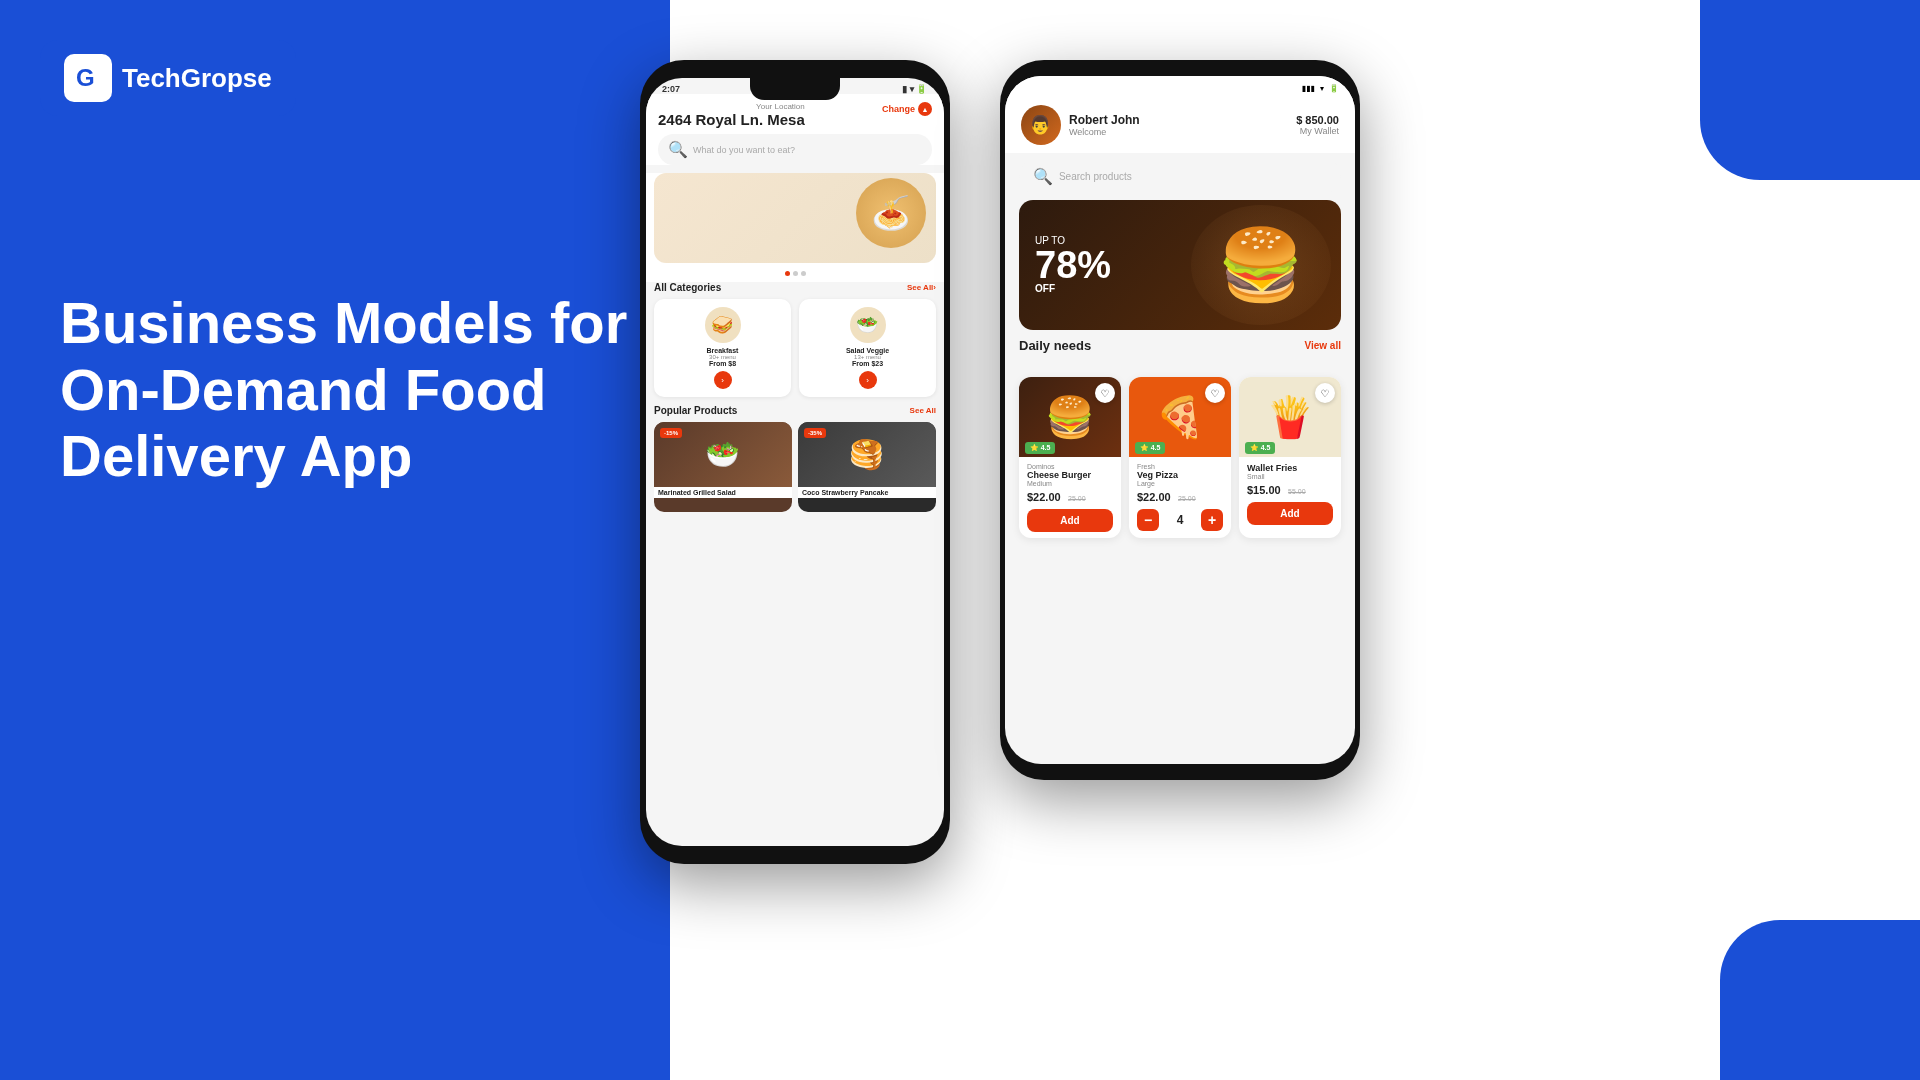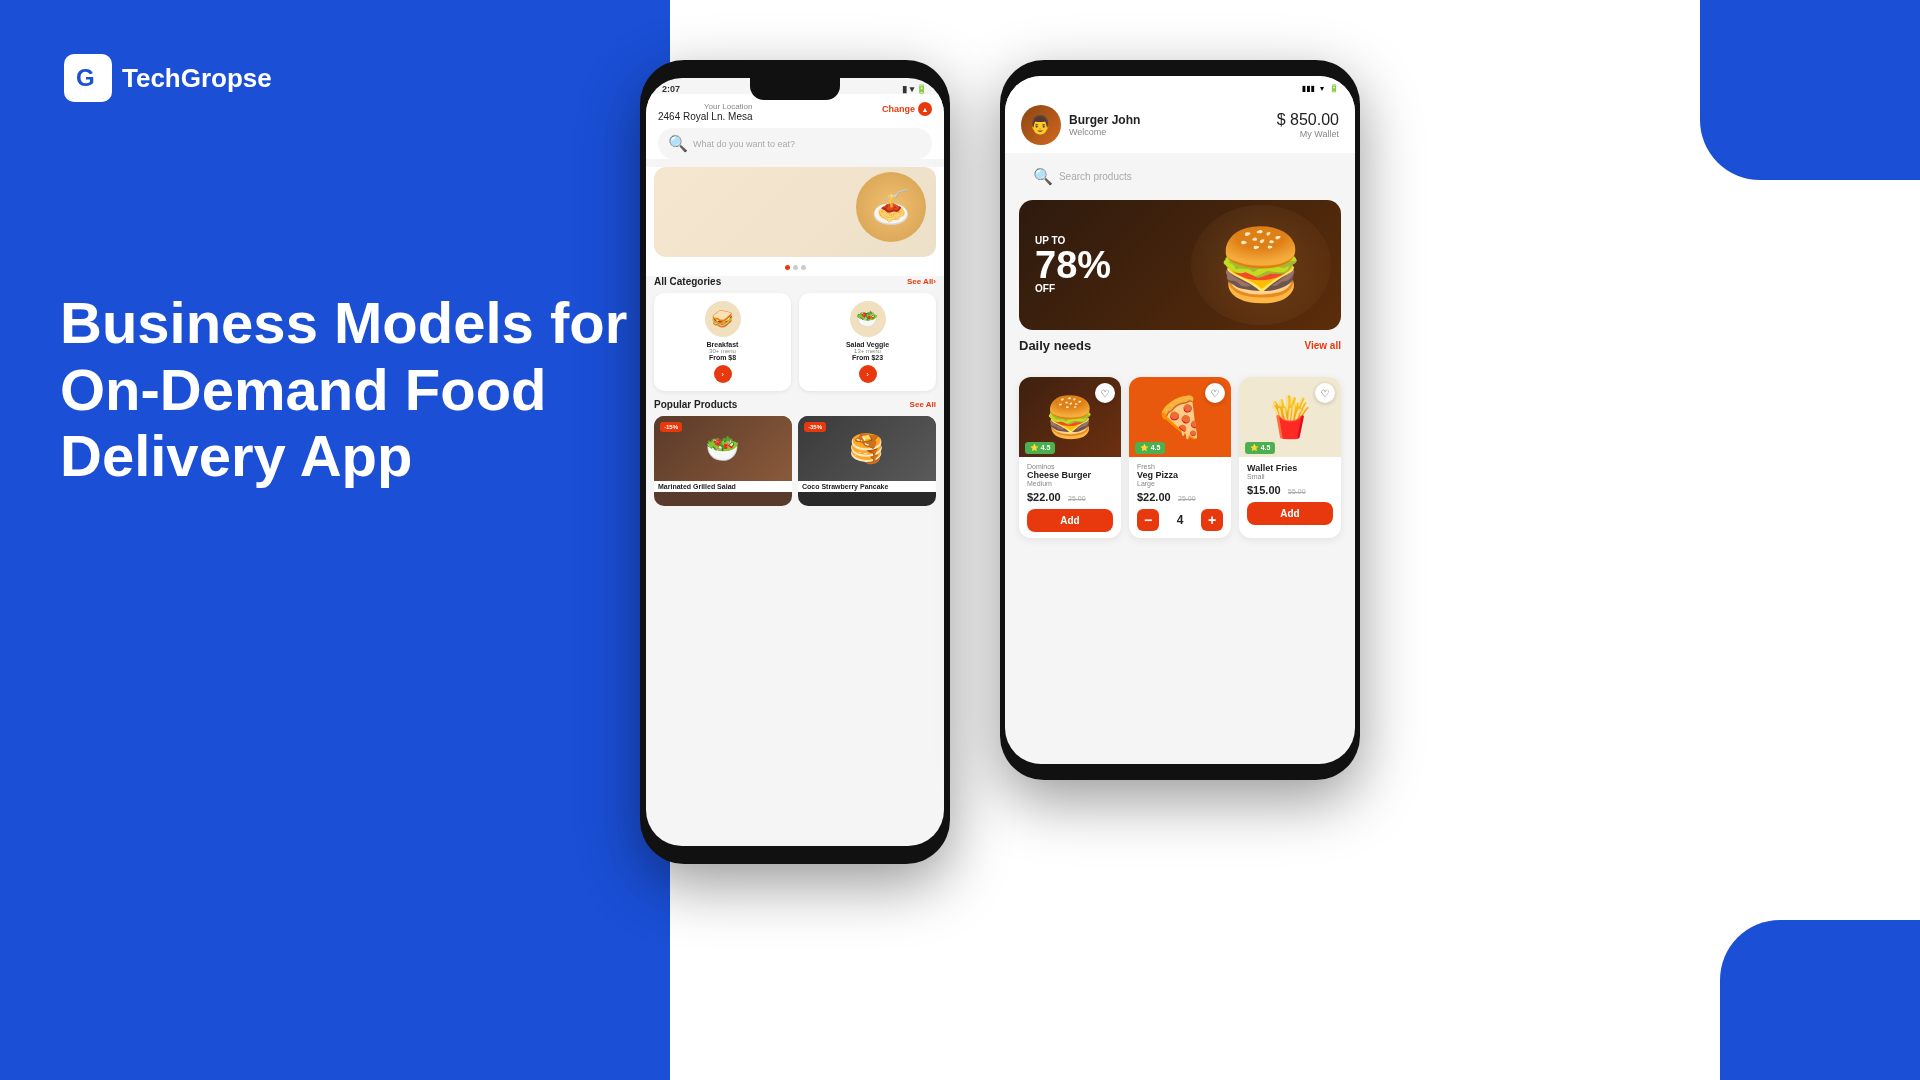--- a/index.html
+++ b/index.html
@@ -154,8 +154,8 @@
       text-align: right;
     }
     .location-address {
-      font-size: 10px;
-      font-weight: 400;
+      font-size: 15px;
+      font-weight: 700;
       color: #222;
     }
     .change-btn {

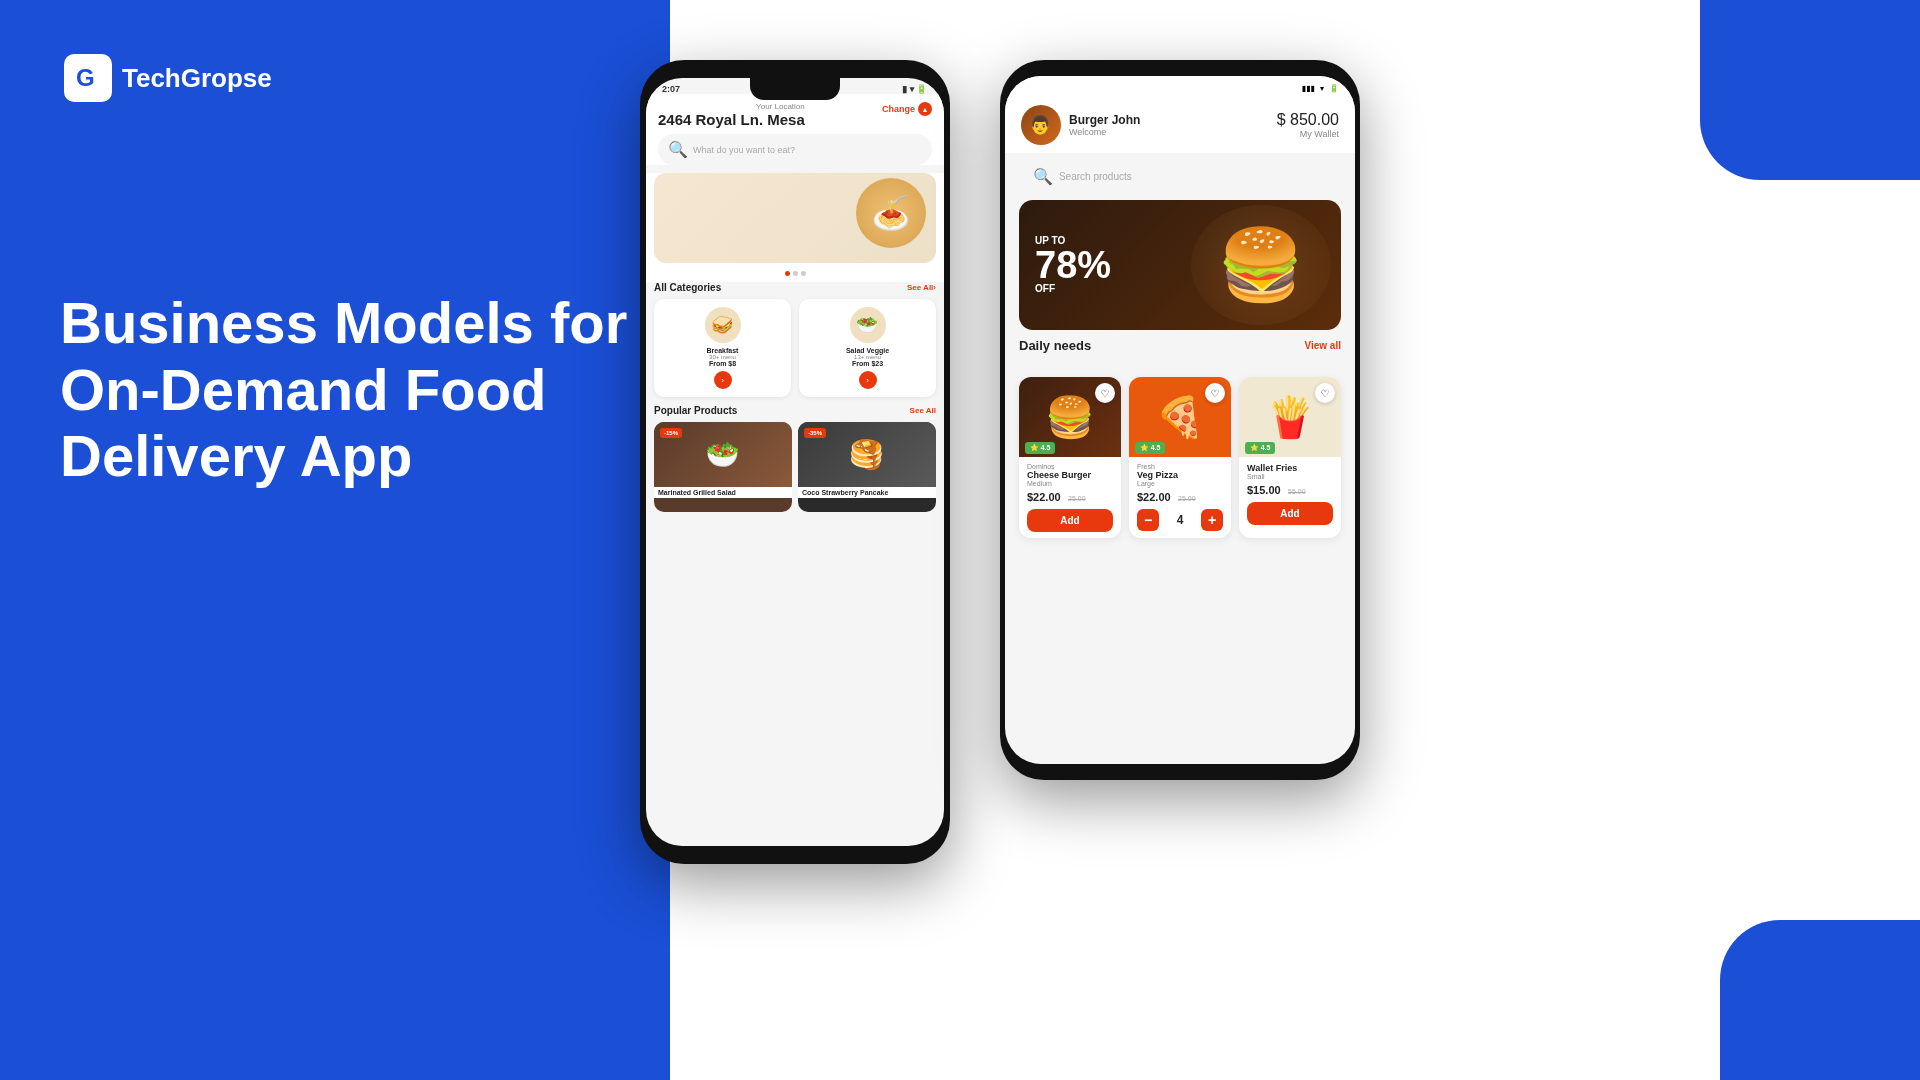--- a/index.html
+++ b/index.html
@@ -752,7 +752,7 @@
       <div class="user-info">
         <div class="avatar">👨</div>
         <div>
-          <div class="user-name">Burger John</div>
+          <div class="user-name">Robert John</div>
           <div class="user-welcome">Welcome</div>
         </div>
       </div>

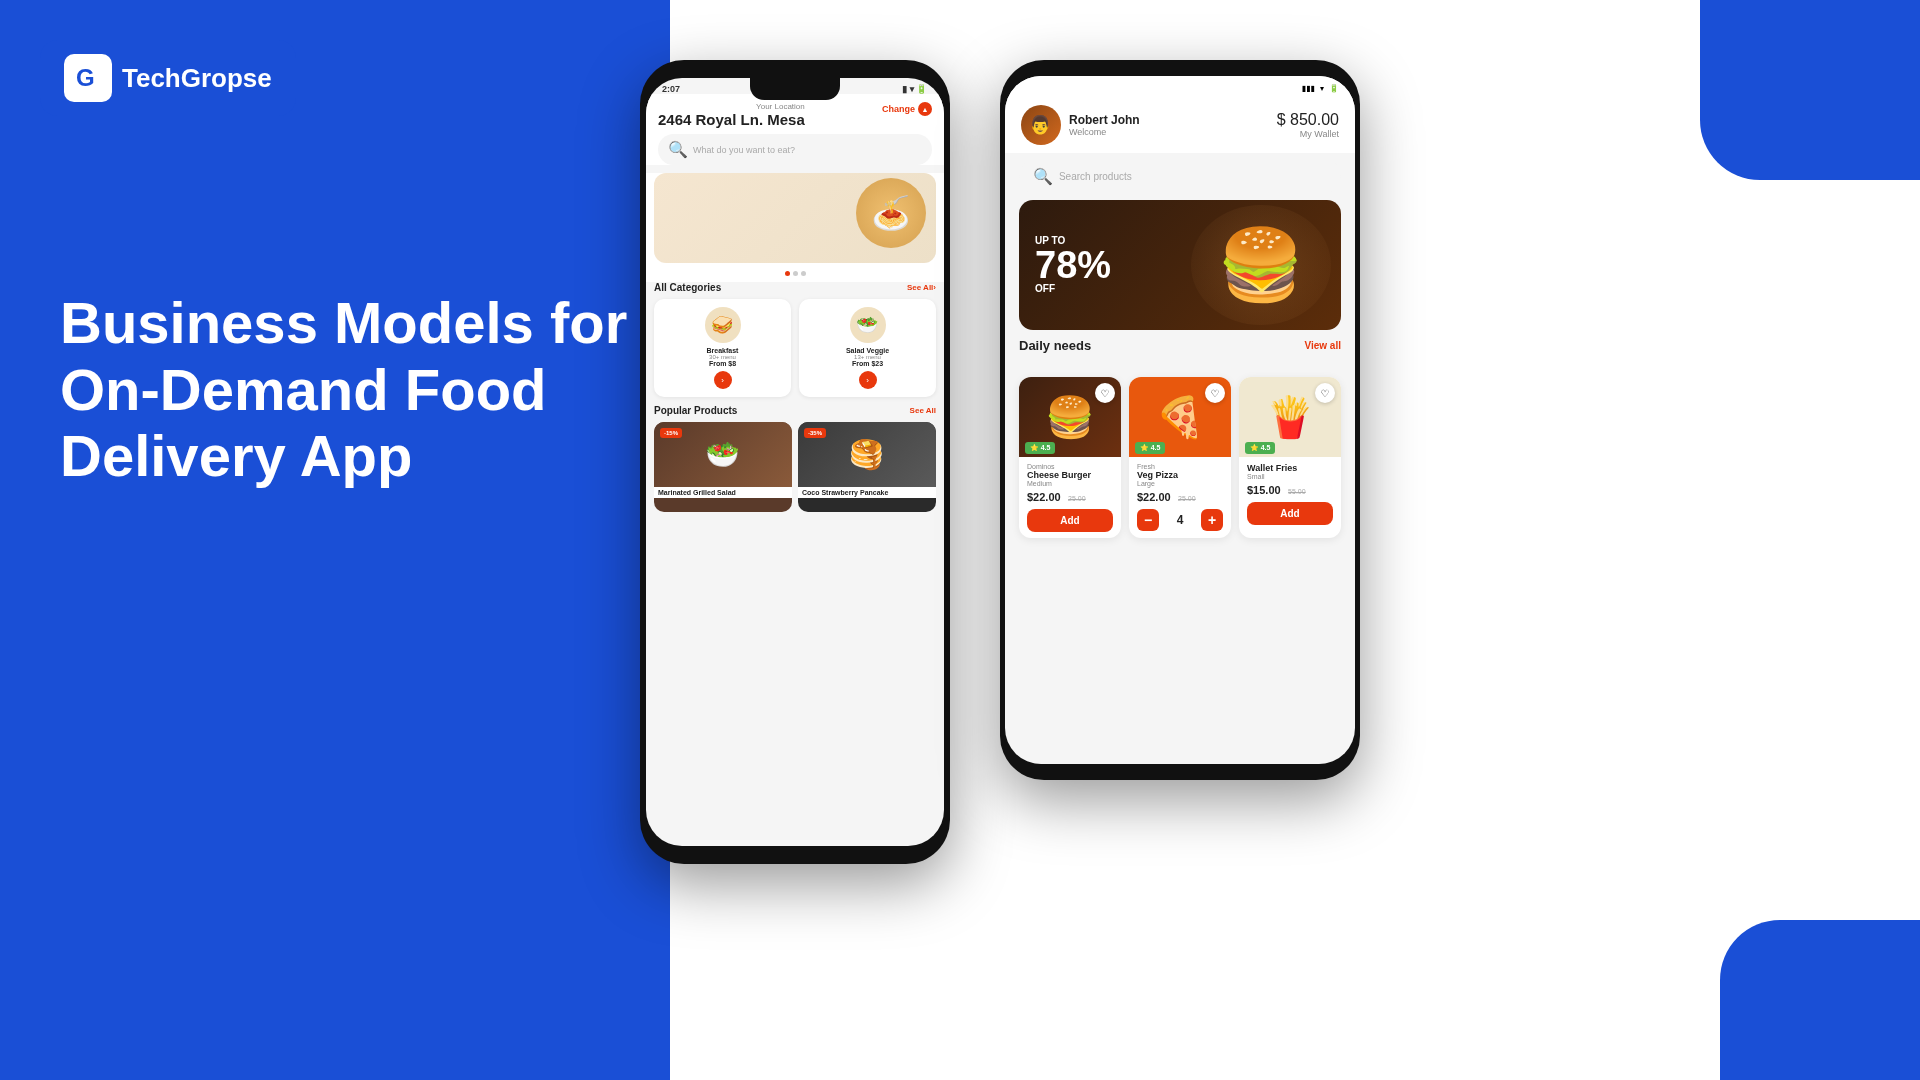--- a/index.html
+++ b/index.html
@@ -421,8 +421,8 @@
       text-align: right;
     }
     .wallet-amount {
-      font-size: 16px;
-      font-weight: 400;
+      font-size: 11px;
+      font-weight: 700;
       color: #222;
     }
     .wallet-label {

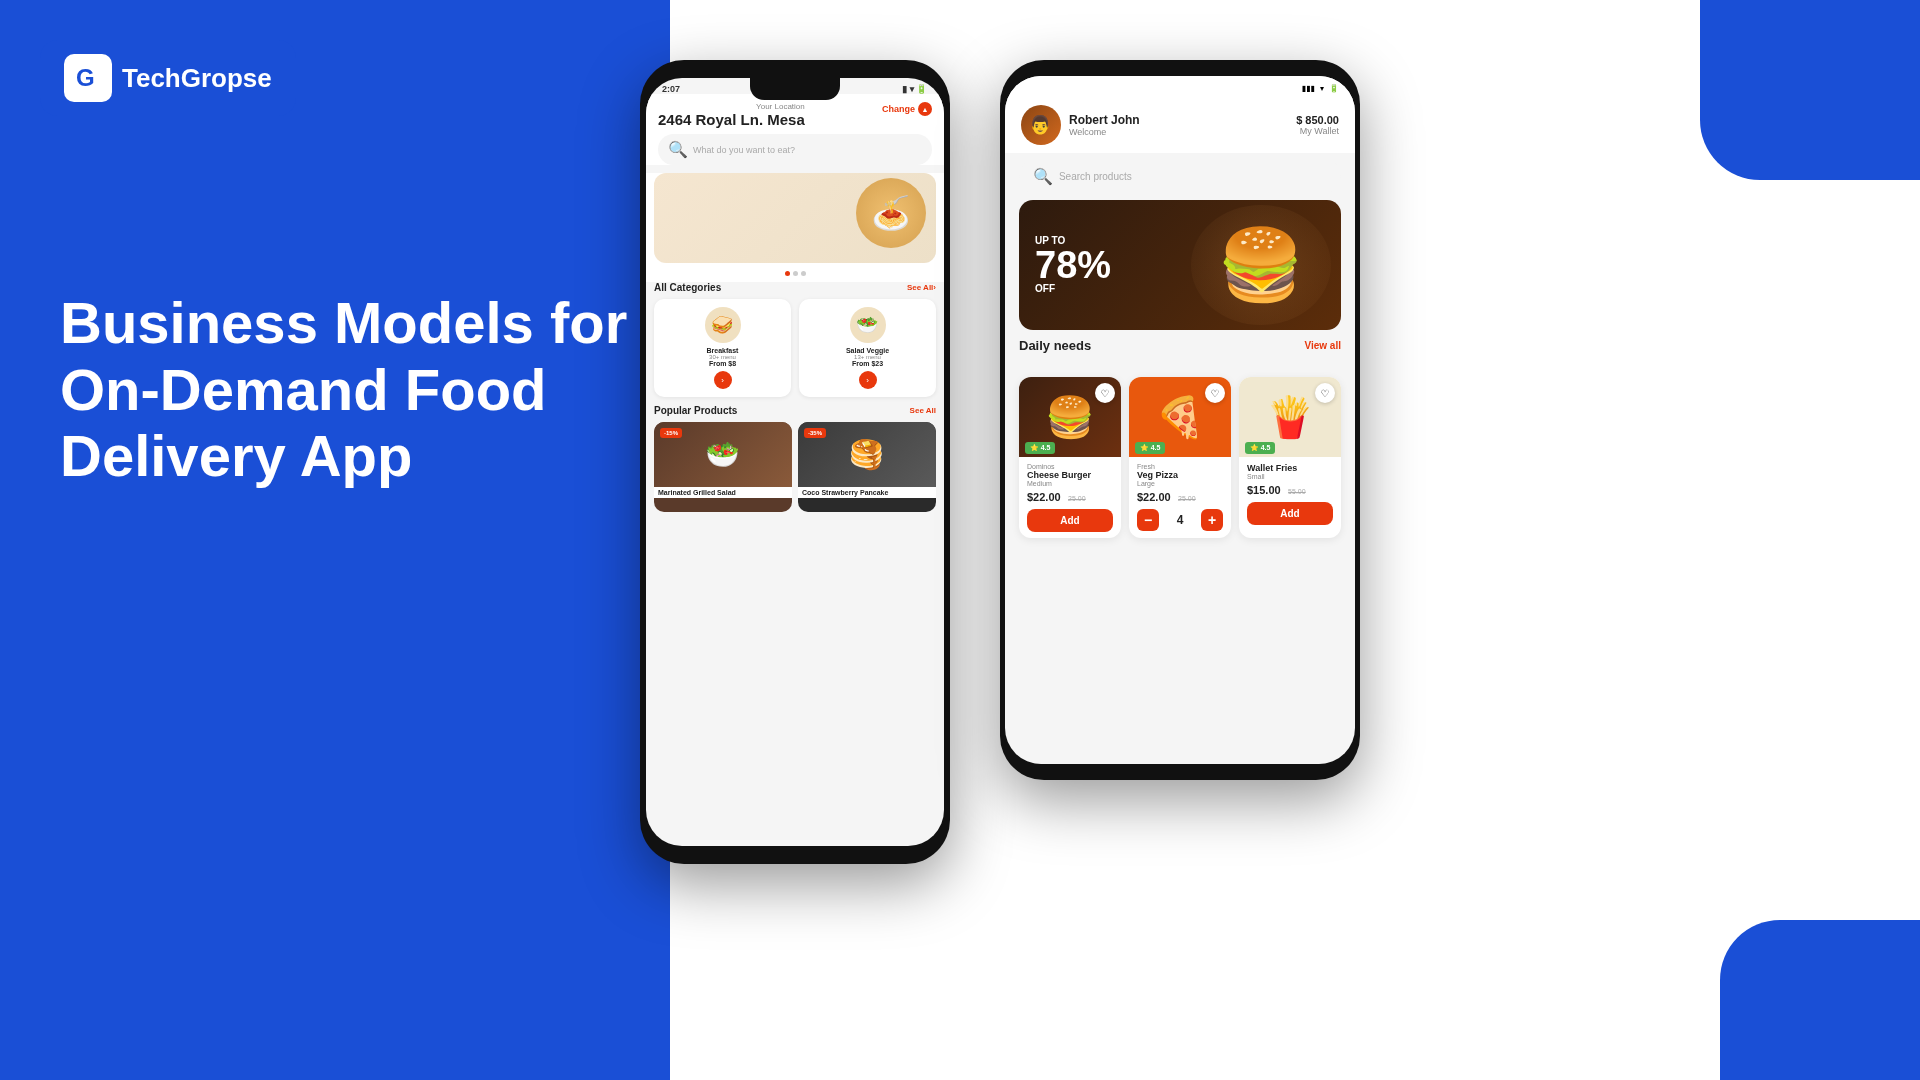--- a/index.html
+++ b/index.html
@@ -769,7 +769,7 @@
 
     <div class="hero-banner">
       <div class="hero-banner-badge">
-        <div style="font-size:10px; font-weight:700;">UP TO</div>
+        <div style="font-size:10px; font-weight:400;">UP TO</div>
         <div style="font-size:38px; font-weight:900; line-height:1;">78%</div>
         <div style="font-size:10px; font-weight:600;">OFF</div>
       </div>

